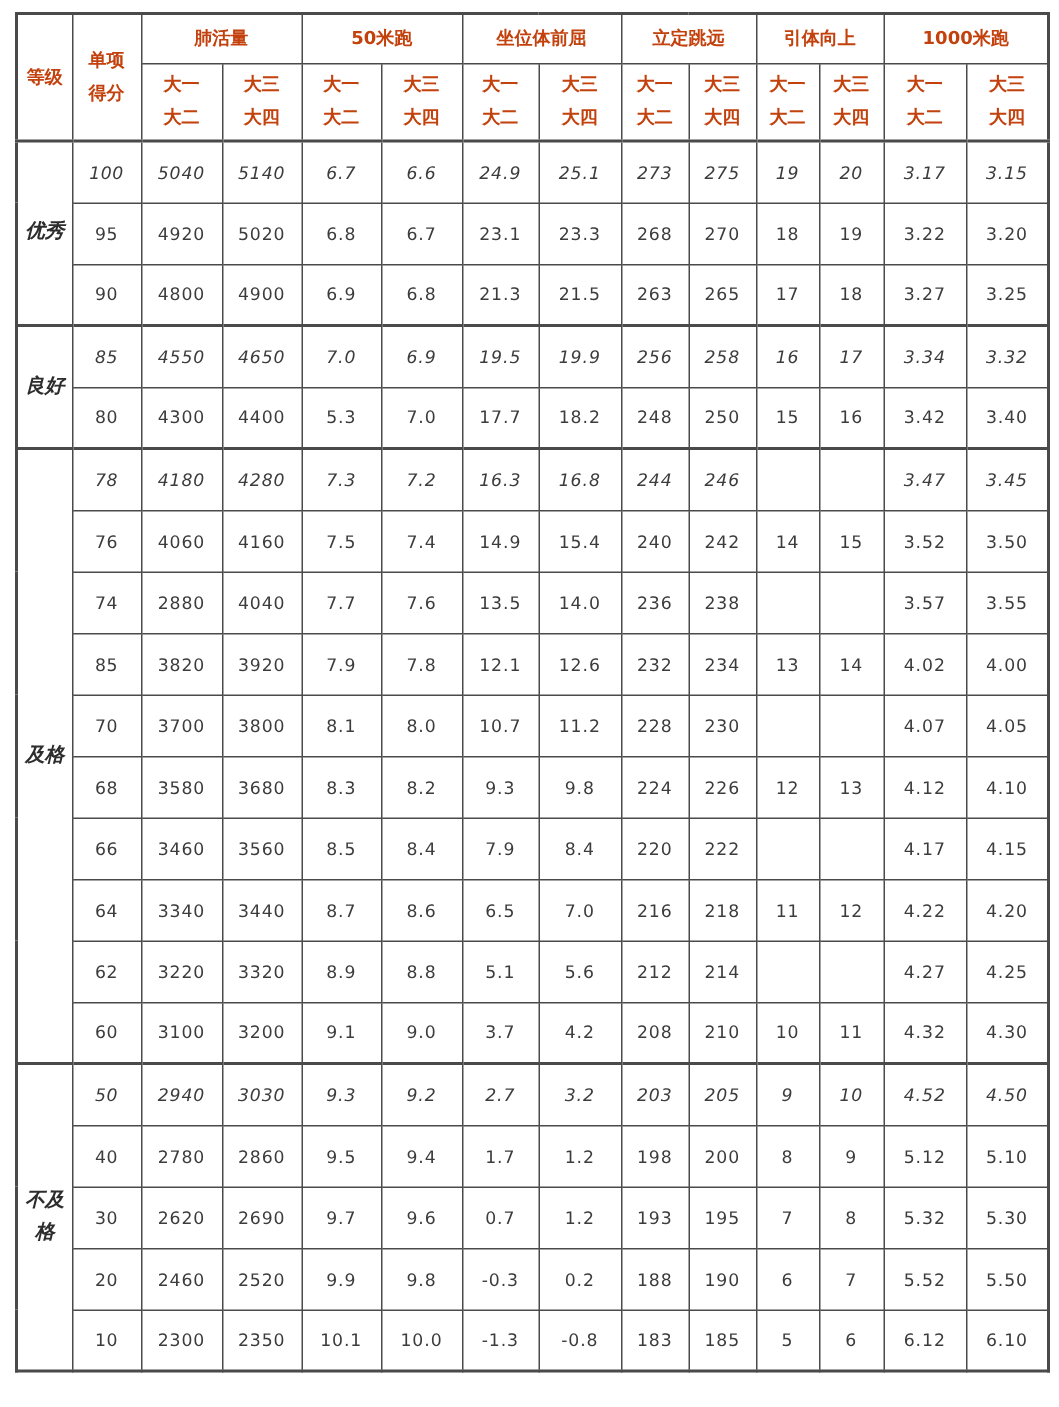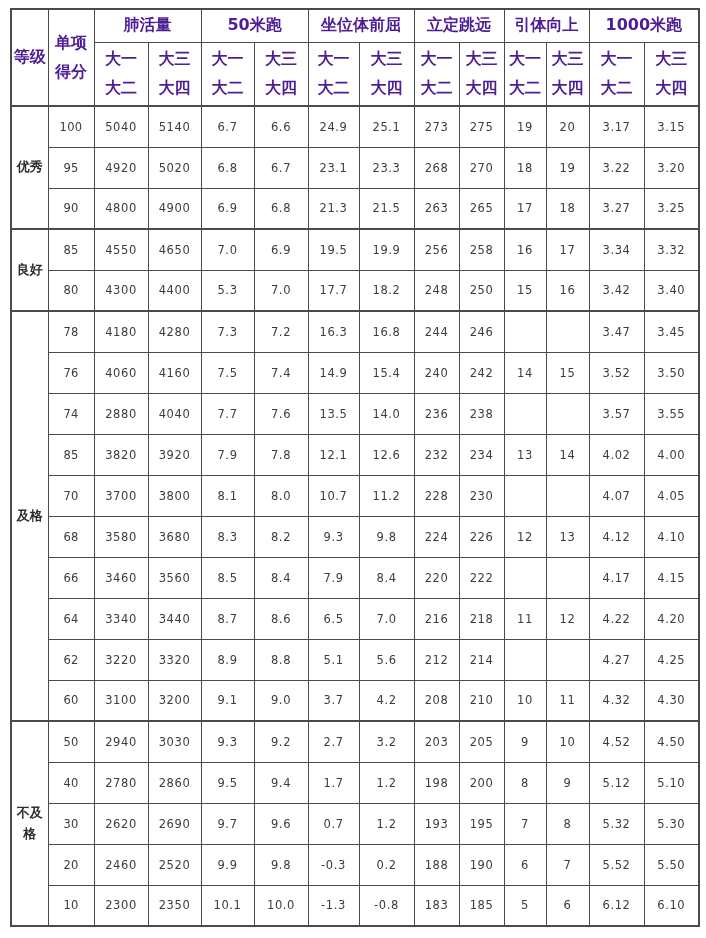--- a/index.html
+++ b/index.html
@@ -18,7 +18,7 @@
     padding:0; overflow:hidden;
   }
   thead th {
-    font-weight:bold; font-size:16px; color:#4c1d95;
+    font-weight:bold; font-size:12px; color:#c2410c;
     white-space:pre-line; line-height:1.8;
   }
   tr.hrow1 { height:33px; }

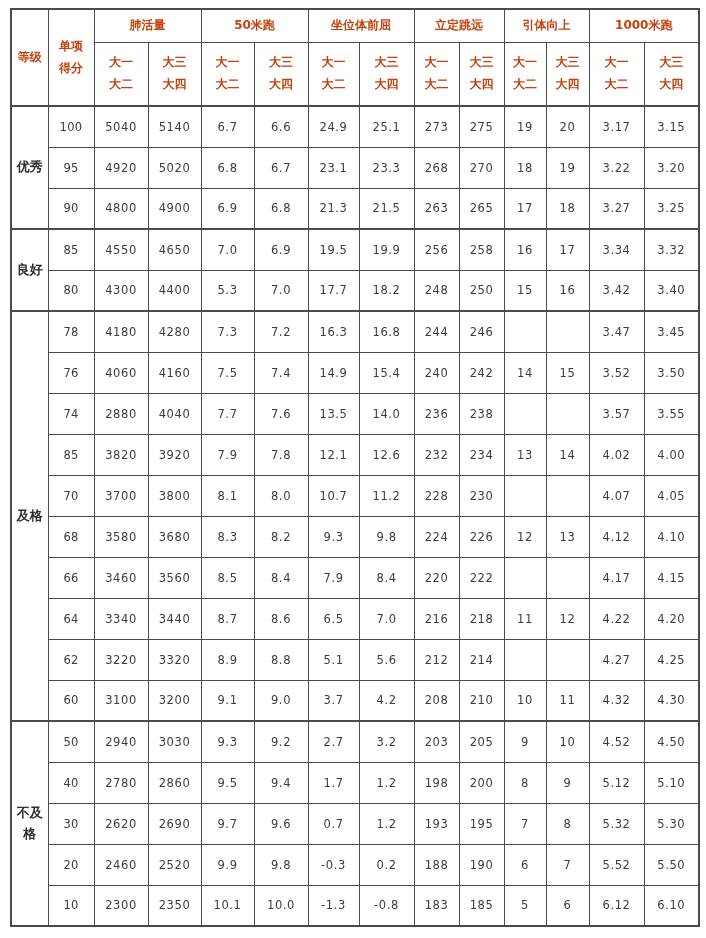--- a/index.html
+++ b/index.html
@@ -22,7 +22,7 @@
     white-space:pre-line; line-height:1.8;
   }
   tr.hrow1 { height:33px; }
-  tr.hrow2 { height:64px;margin-top:16px; }
+  tr.hrow2 { height:52px;margin-top:16px; }
   tbody tr { height:41px; }
   tbody td {
     font-size:11.5px; color:#3c3c3c; letter-spacing:0.6px;

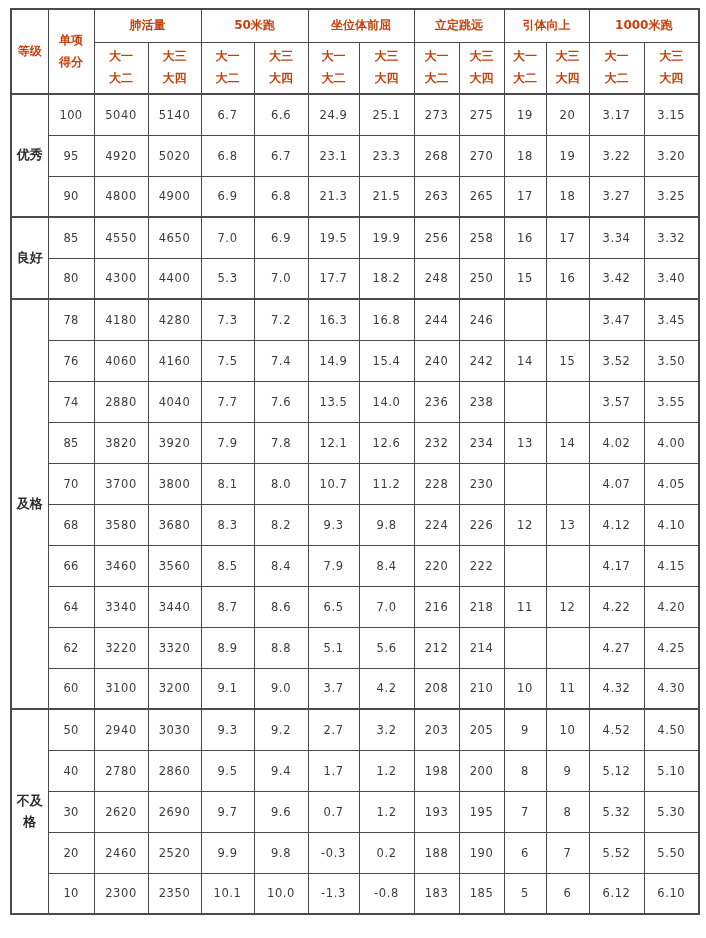--- a/index.html
+++ b/index.html
@@ -32,7 +32,7 @@
     letter-spacing:0; white-space:pre-line; line-height:1.6;margin-top:15px;
   }
   tbody td.score-cell { letter-spacing:0.3px; }
-  tr.group-start td { border-top:2px solid #4a4a4a; }
+  tr.group-start td { border-top:2px solid #4a4a4a;font-style:italic; }
 </style>
 </head>
 <body>

